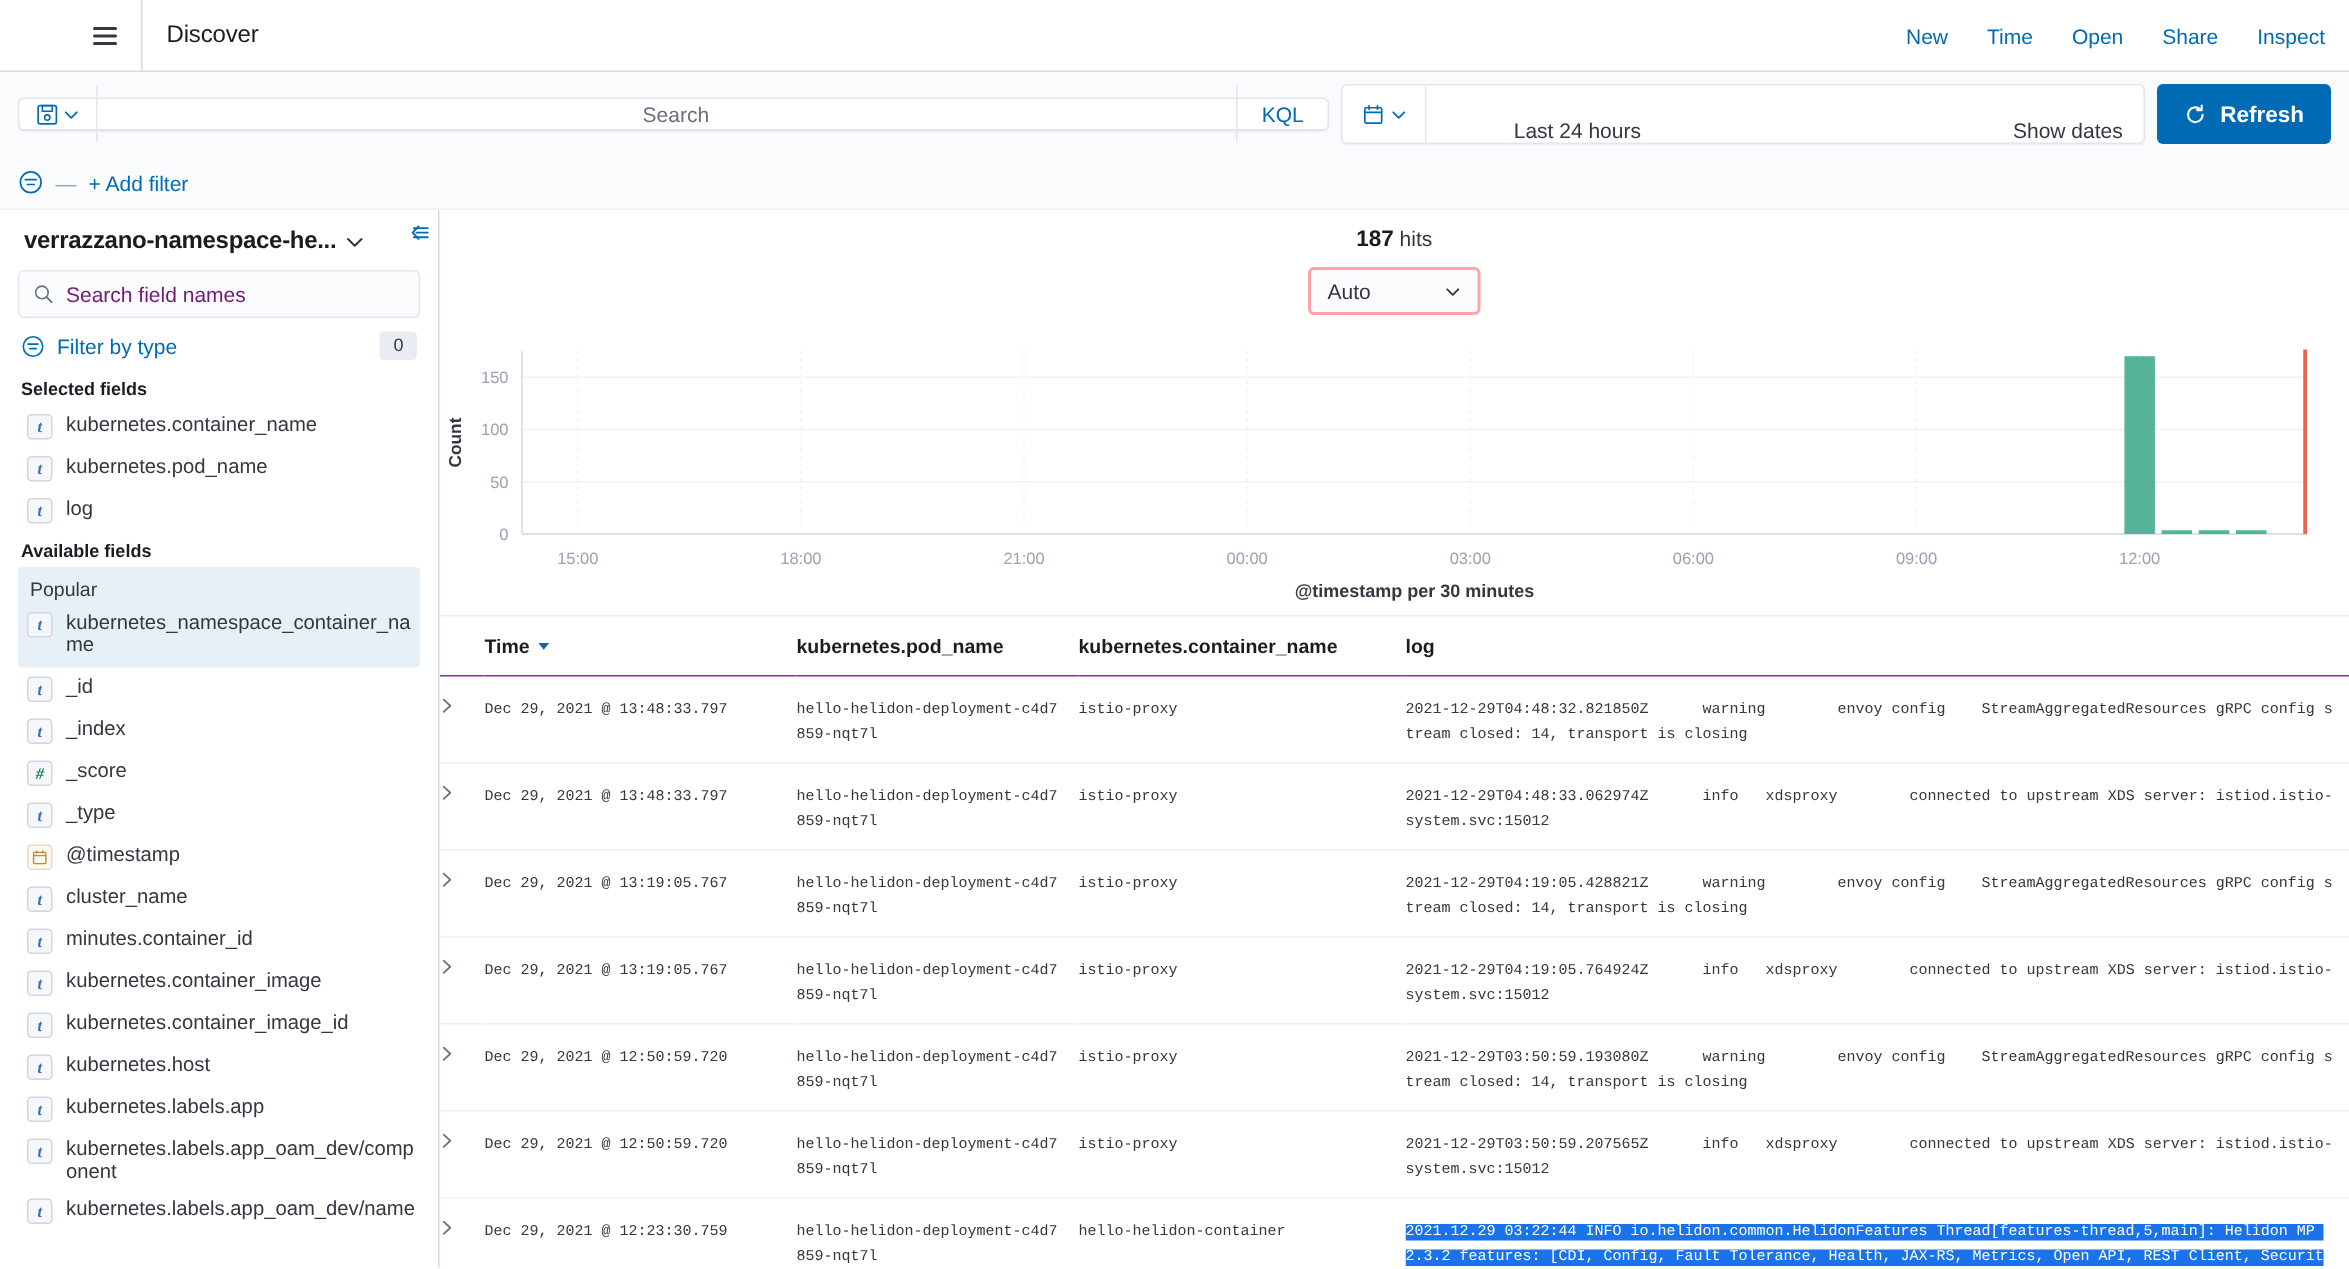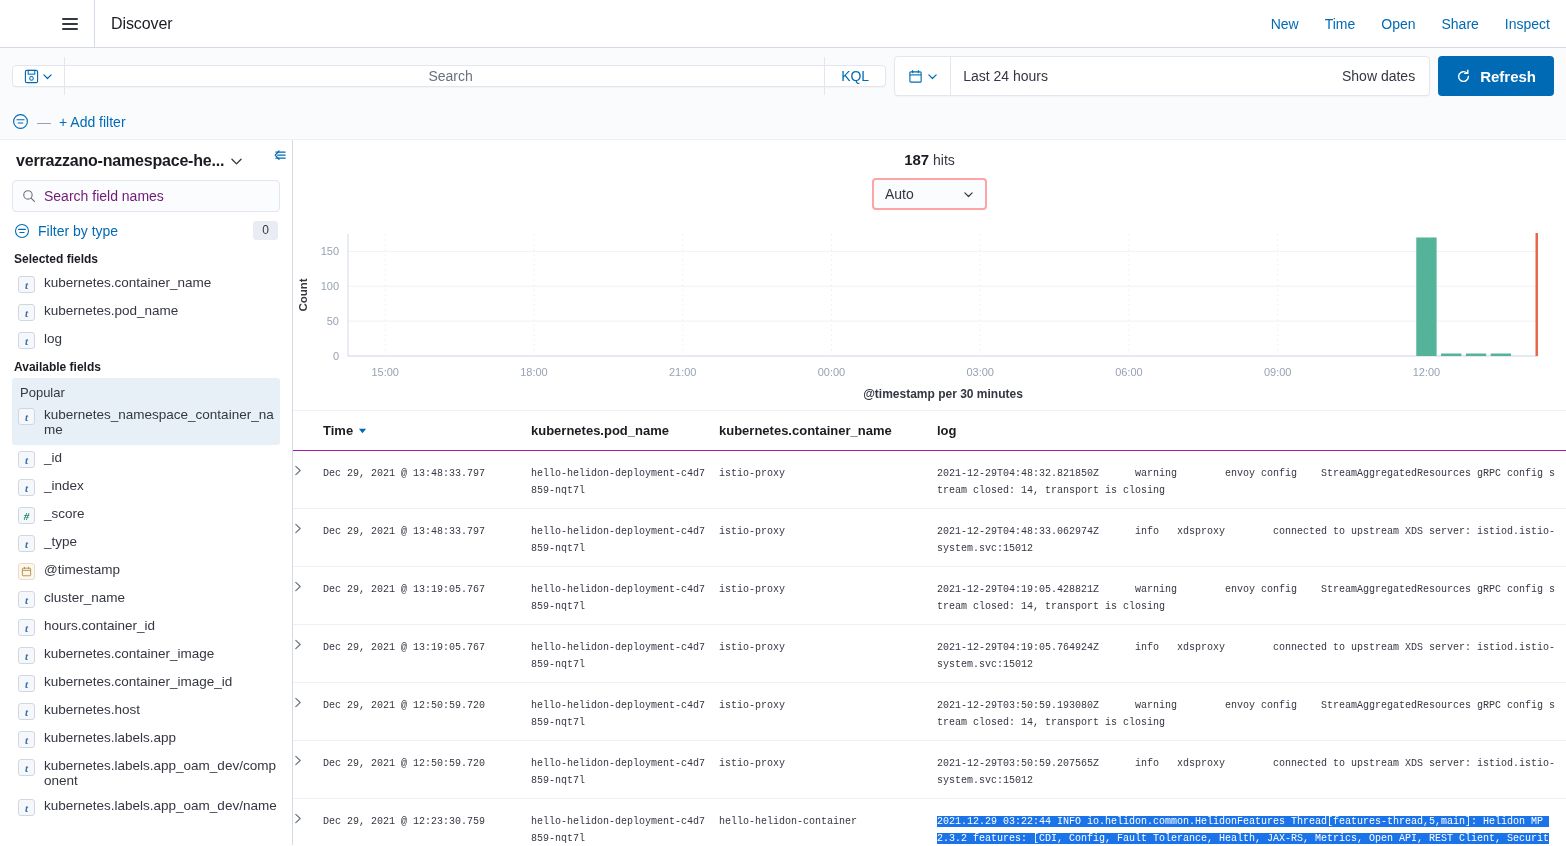--- a/index.html
+++ b/index.html
@@ -108,8 +108,9 @@
     border: 1px solid #e3e6ef;
     border-radius: 4px;
     display: flex;
-    align-items: center;
+    align-items: flex-end;
     box-shadow: 0 1px 1px -1px rgba(152,162,179,0.2), 0 1px 2px -1px rgba(152,162,179,0.2);
+    gap: 46px;
   }
   .cal-btn {
     width: 56px; height: 38px;

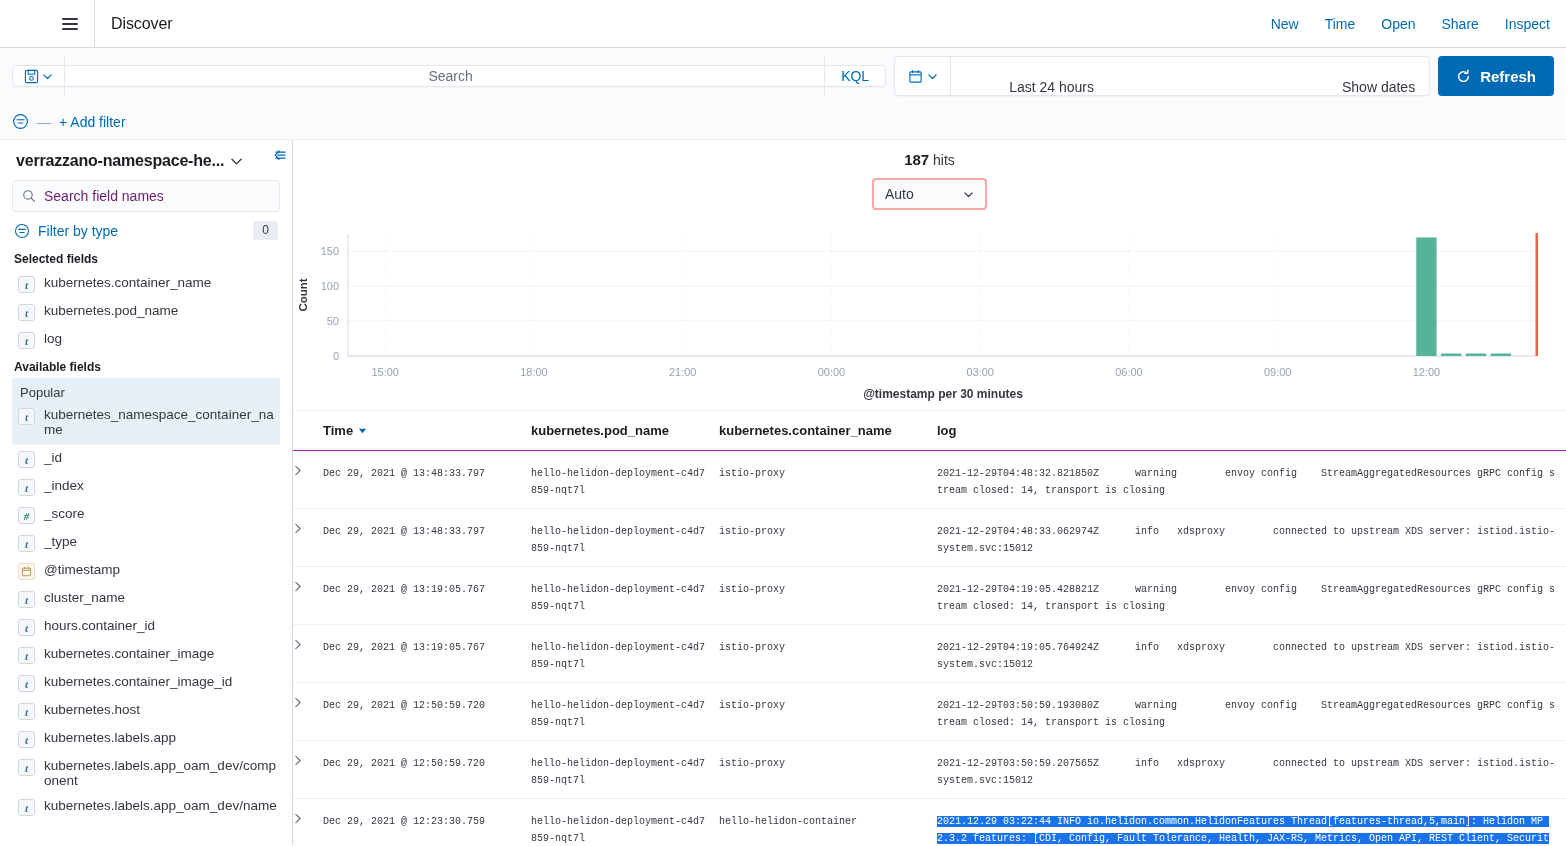--- a/index.html
+++ b/index.html
@@ -544,7 +544,7 @@
         </div>
         <div class="field-item">
           <span class="ftype ">t</span>
-          <span class="fname">hours.container_id</span>
+          <span class="fname">minutes.container_id</span>
         </div>
         <div class="field-item">
           <span class="ftype ">t</span>

